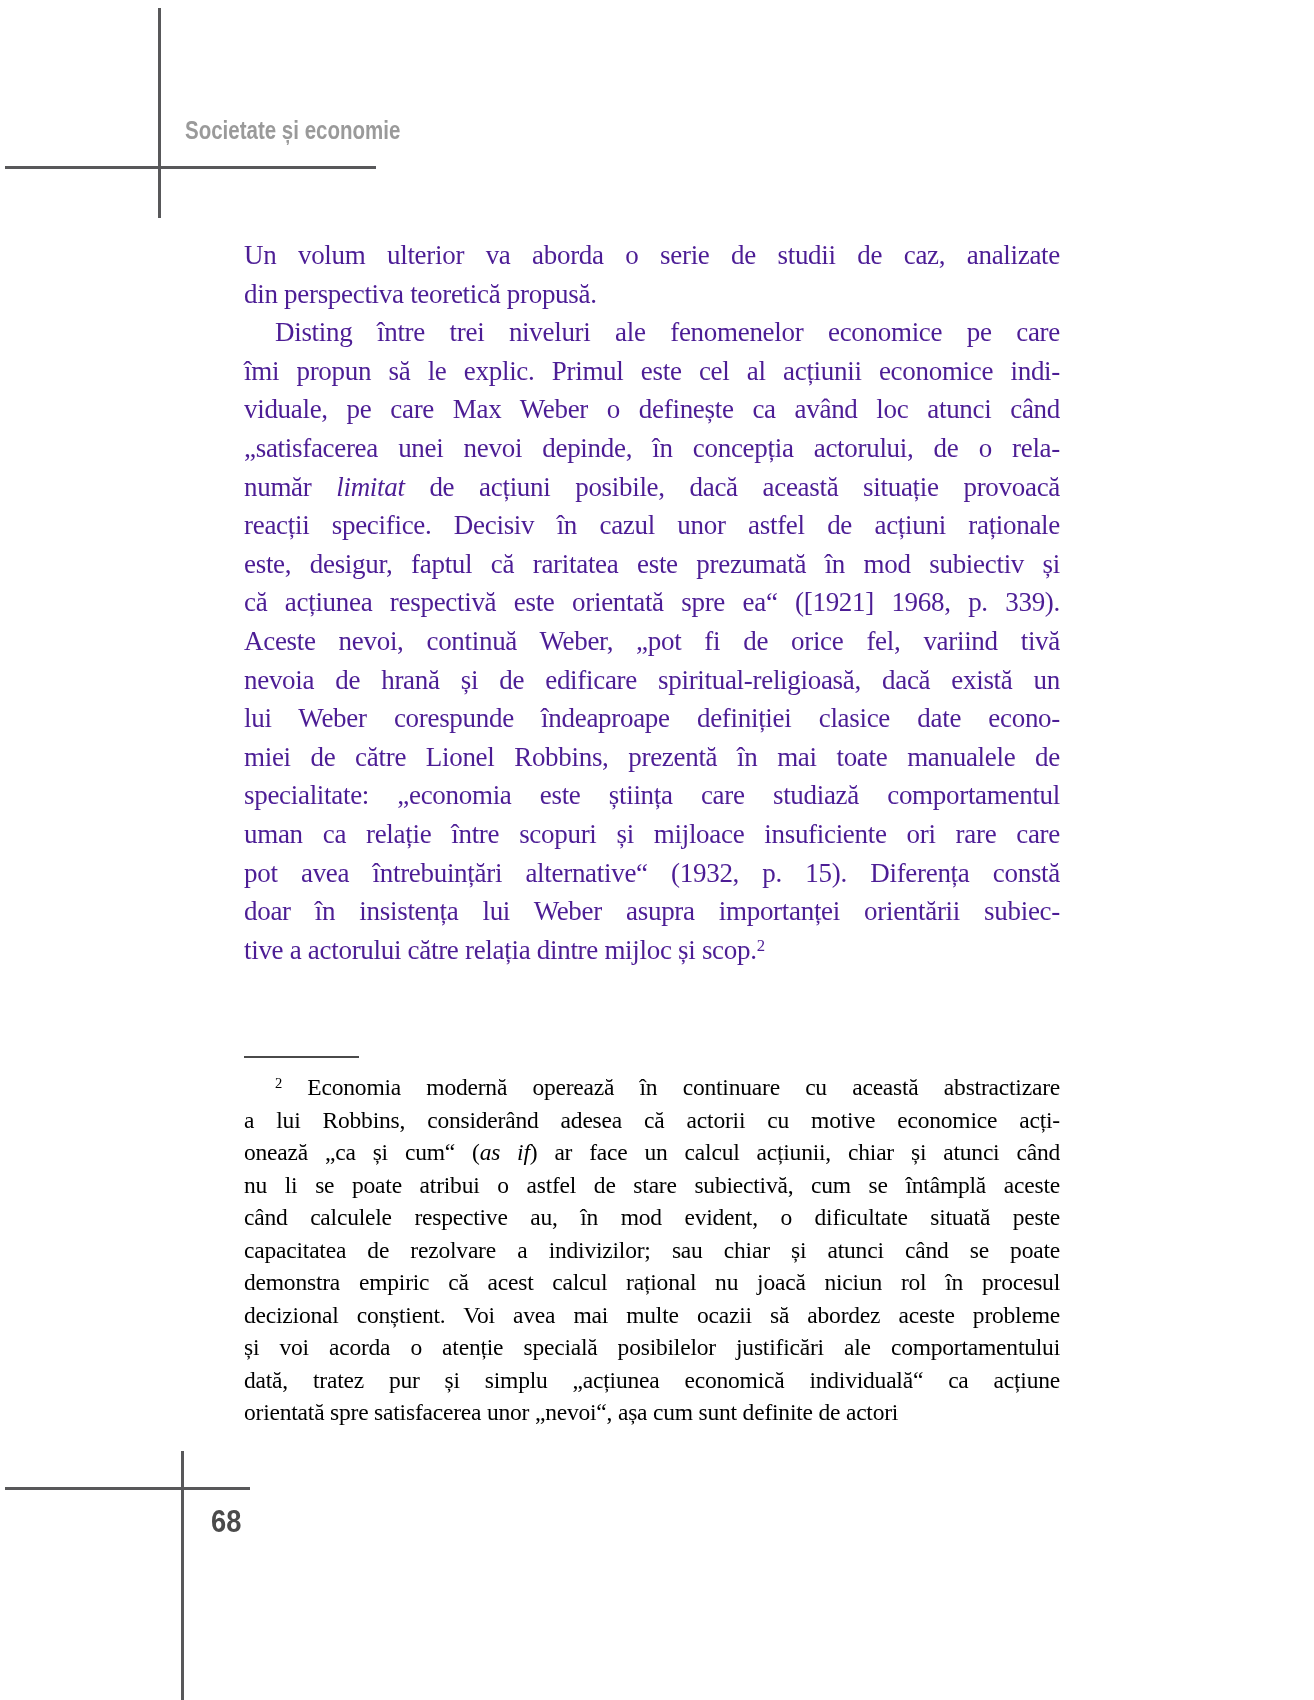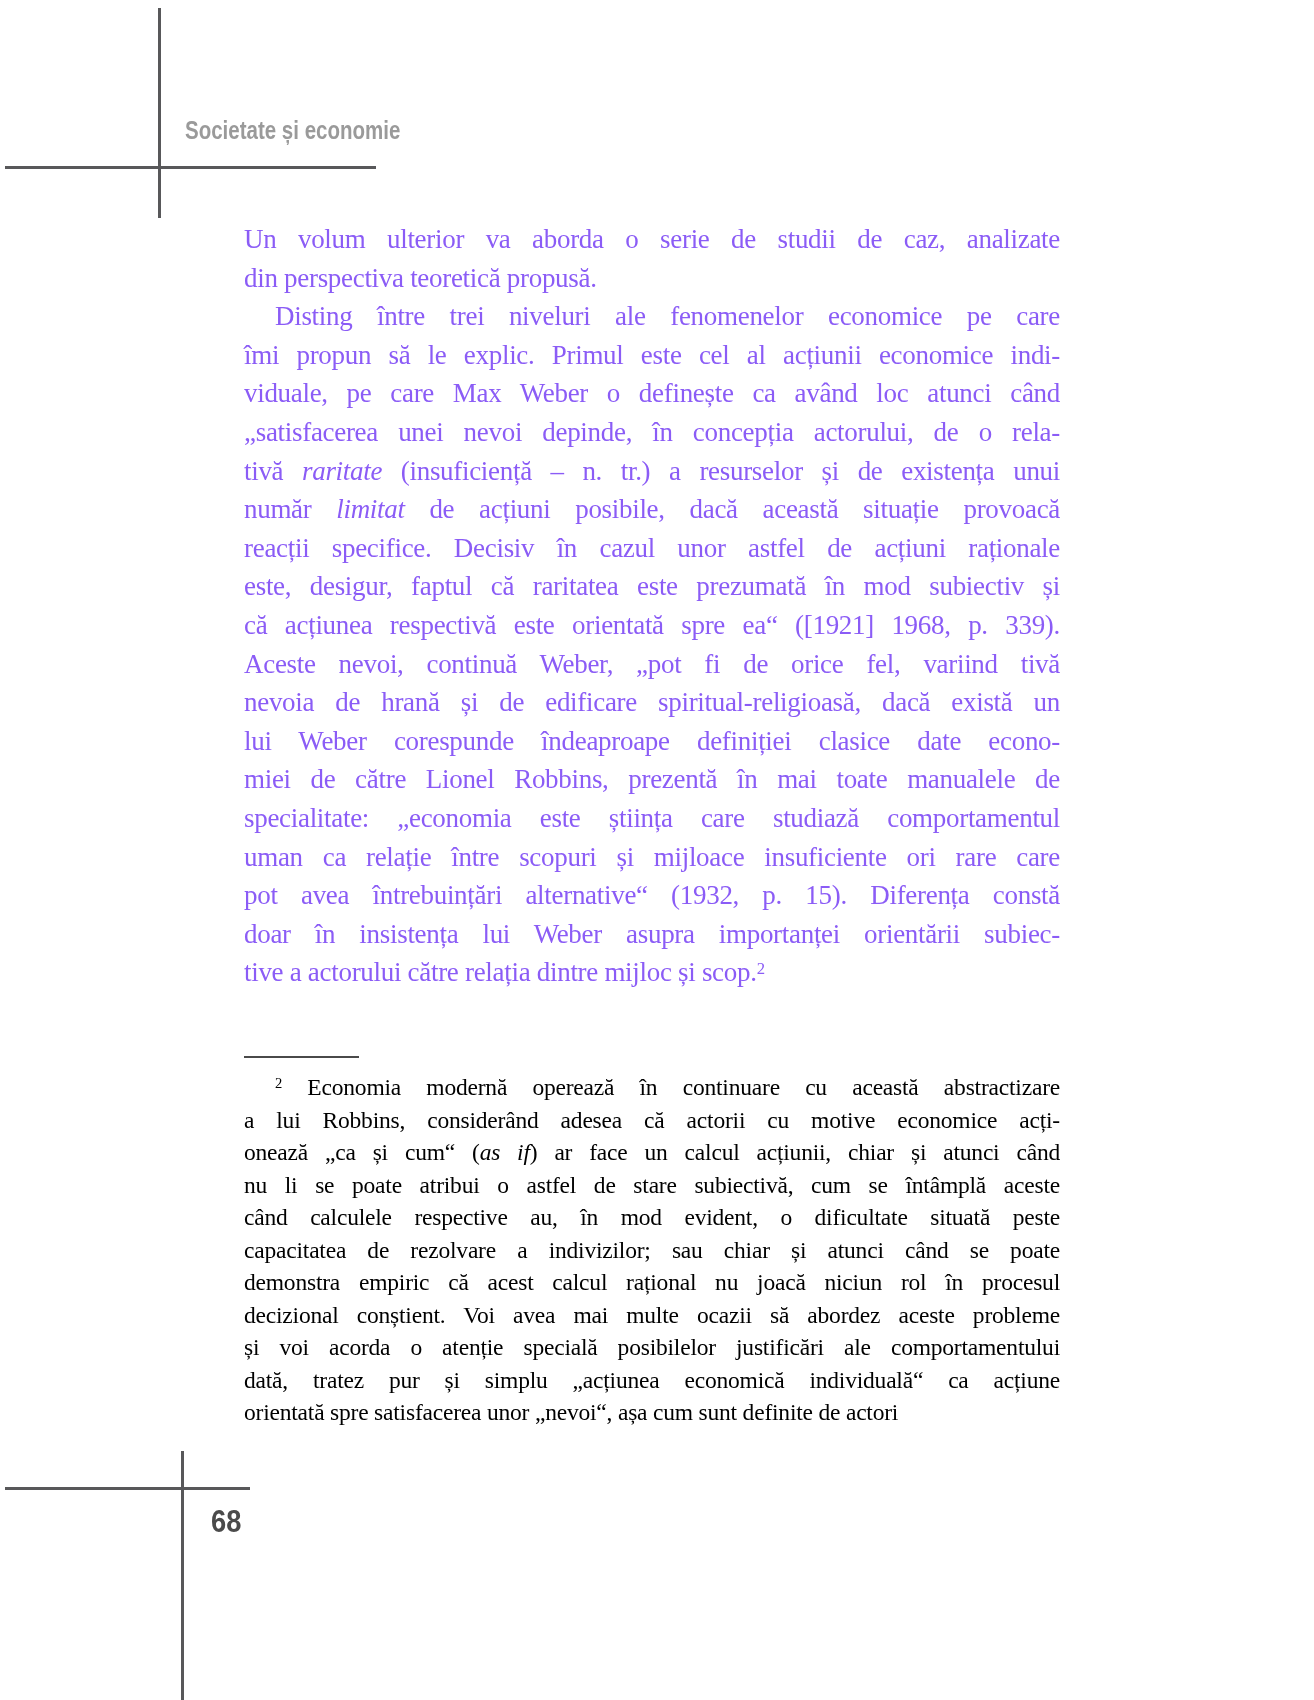--- a/index.html
+++ b/index.html
@@ -31,9 +31,9 @@
 
   
   .main-text{
-    position:absolute;left:244px;top:220px;width:816px;
+    position:absolute;left:244px;top:236px;width:816px;
     font-size:27px;line-height:38.6px;letter-spacing:-0.3px;
-    color:#8b5cf6;
+    color:#4c1d95;
   }
   
   .footnote-rule{

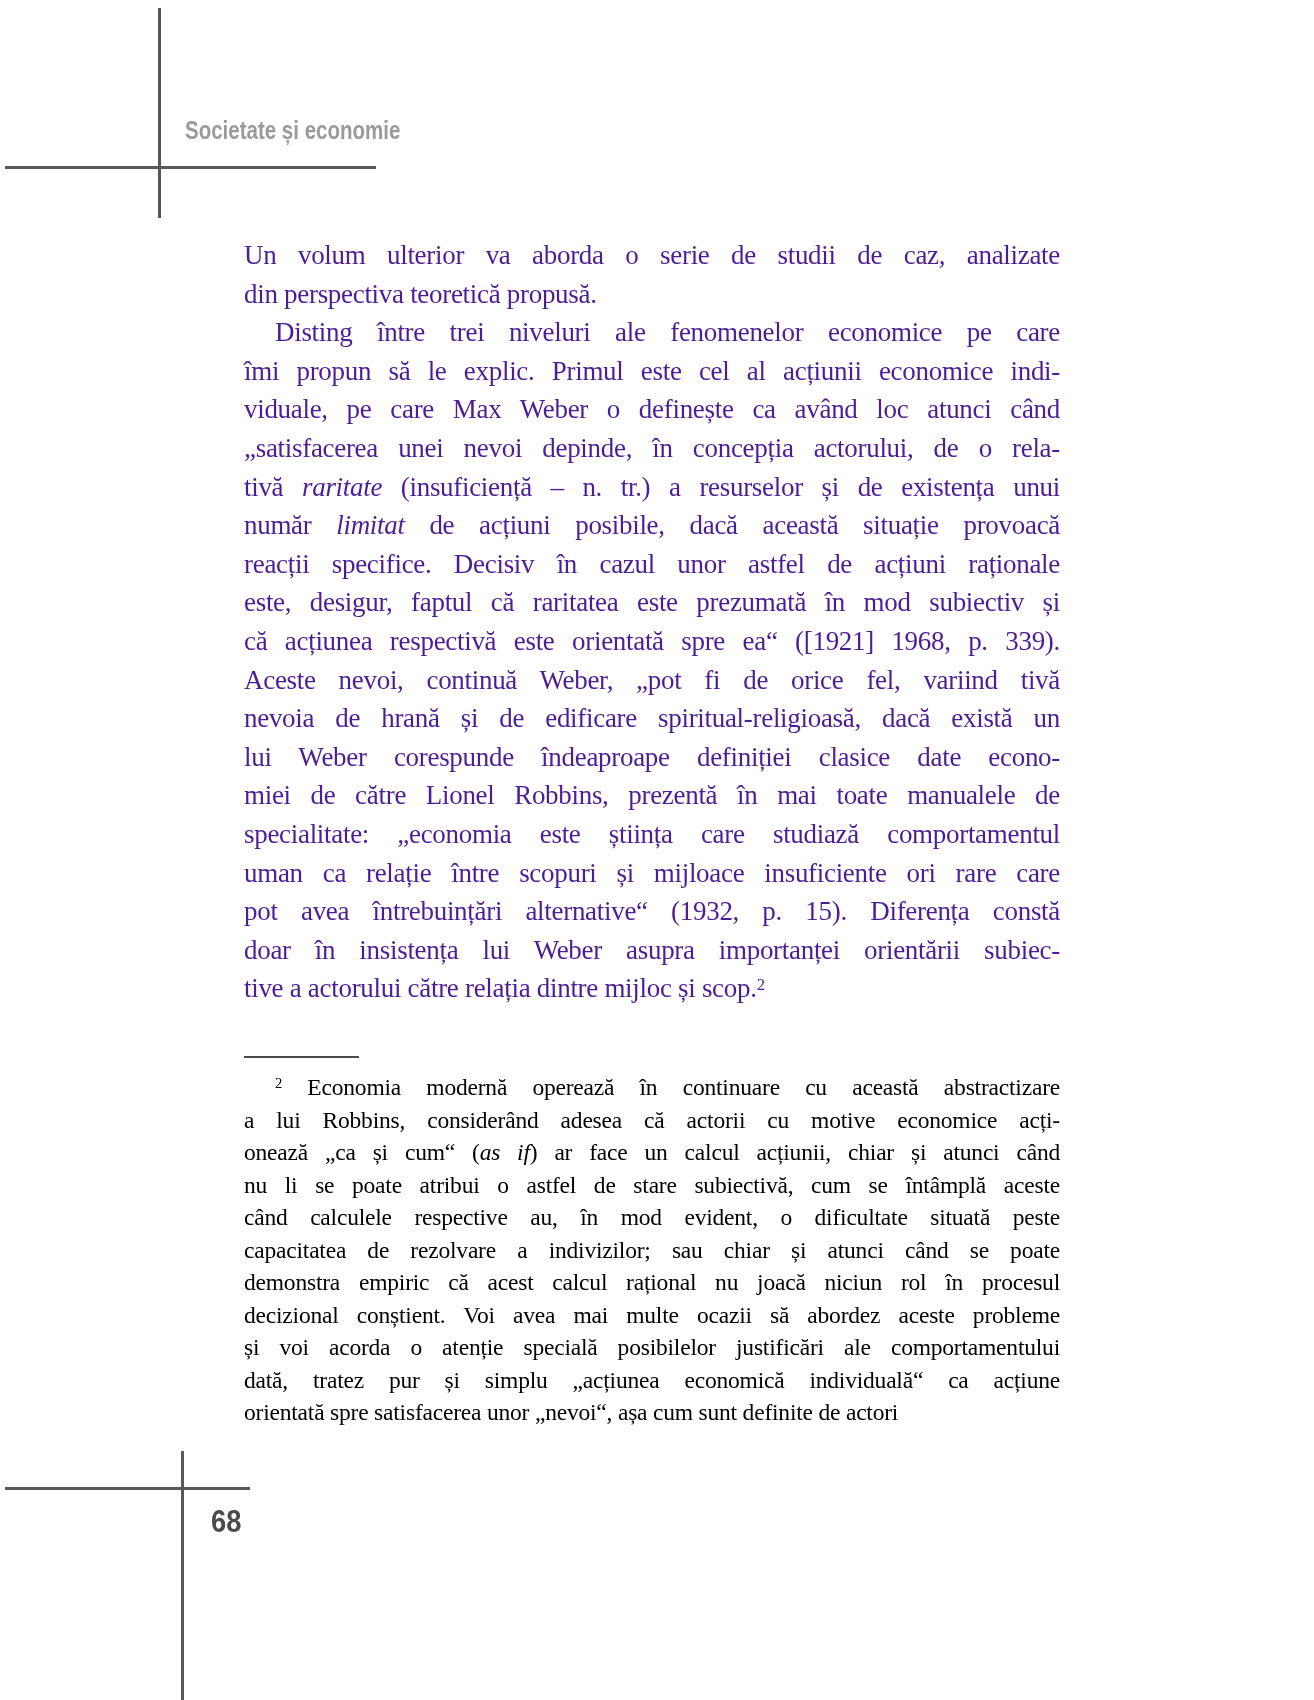--- a/index.html
+++ b/index.html
@@ -81,7 +81,6 @@
       <div class="tline"><span>îmi propun să le explic. Primul este cel al acțiunii economice indi-</span></div>
       <div class="tline"><span>viduale, pe care Max Weber o definește ca având loc atunci când</span></div>
       <div class="tline"><span>„satisfacerea unei nevoi depinde, în concepția actorului, de o rela-</span></div>
-      <div class="tline"><span>tivă </span><em>raritate</em><span> (insuficiență – n. tr.) a resurselor și de existența unui</span></div>
       <div class="tline"><span>număr </span><em>limitat</em><span> de acțiuni posibile, dacă această situație provoacă</span></div>
       <div class="tline"><span>reacții specifice. Decisiv în cazul unor astfel de acțiuni raționale</span></div>
       <div class="tline"><span>este, desigur, faptul că raritatea este prezumată în mod subiectiv și</span></div>

